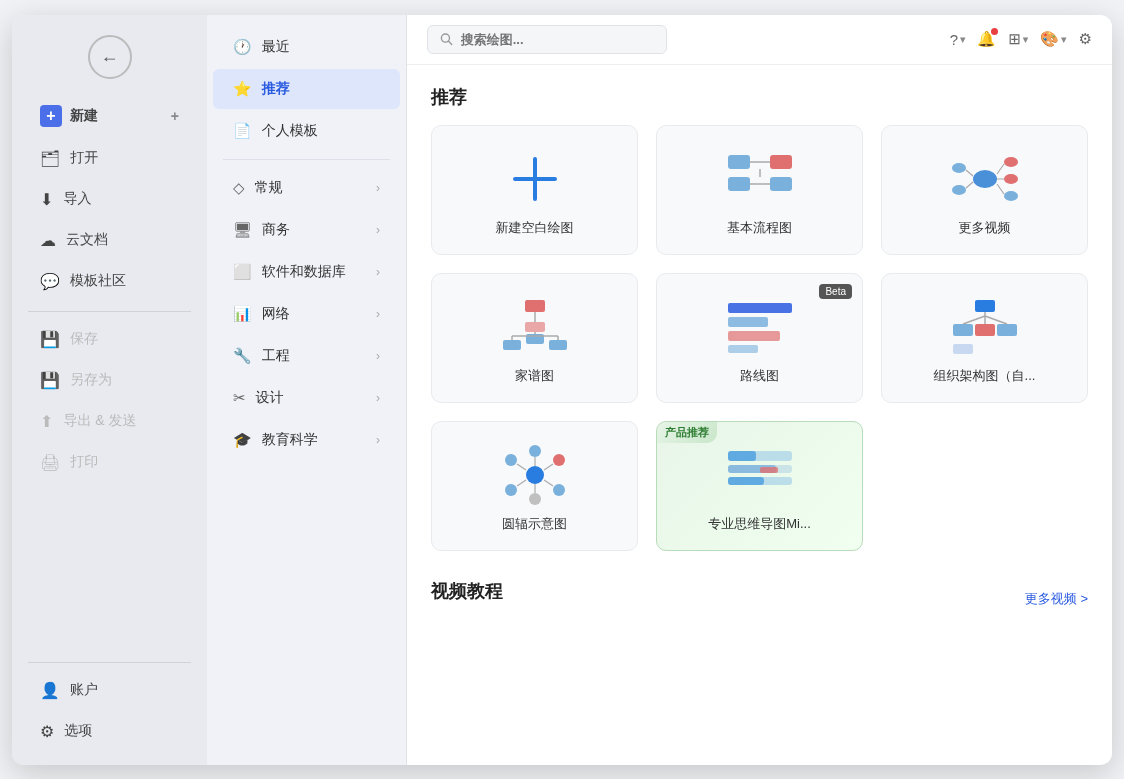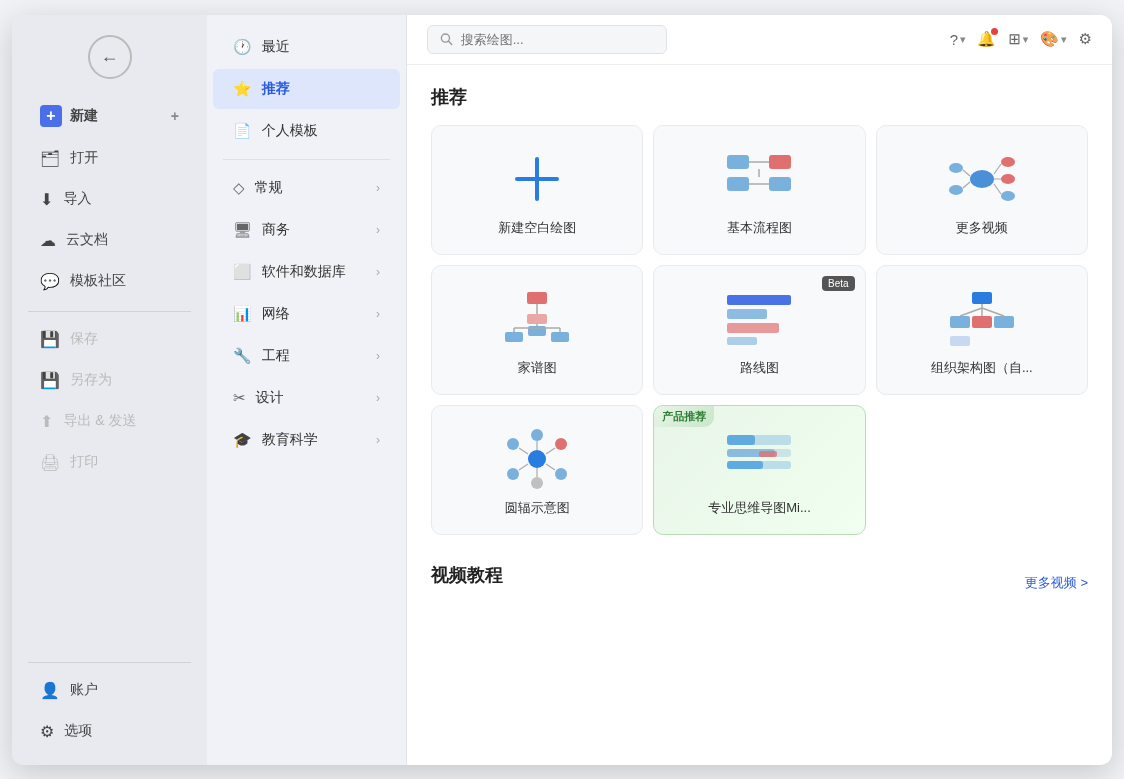--- a/index.html
+++ b/index.html
@@ -200,6 +200,7 @@
       color: #888;
       outline: none;
       width: 100%;
+      font-weight: bold;
     }
     .header-icons {
       display: flex;

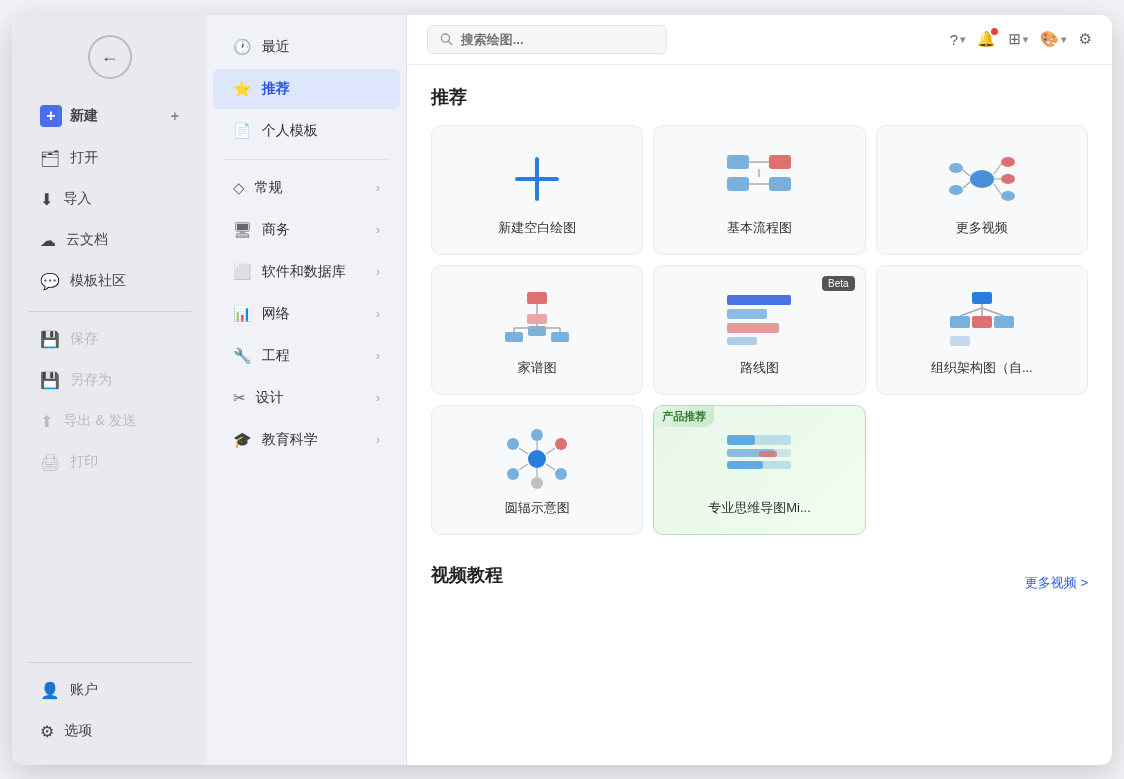--- a/index.html
+++ b/index.html
@@ -241,7 +241,7 @@
     .templates-grid {
       display: grid;
       grid-template-columns: repeat(3, 1fr);
-      gap: 10px;
+      gap: 18px;
       margin-bottom: 28px;
     }
     .template-card {

